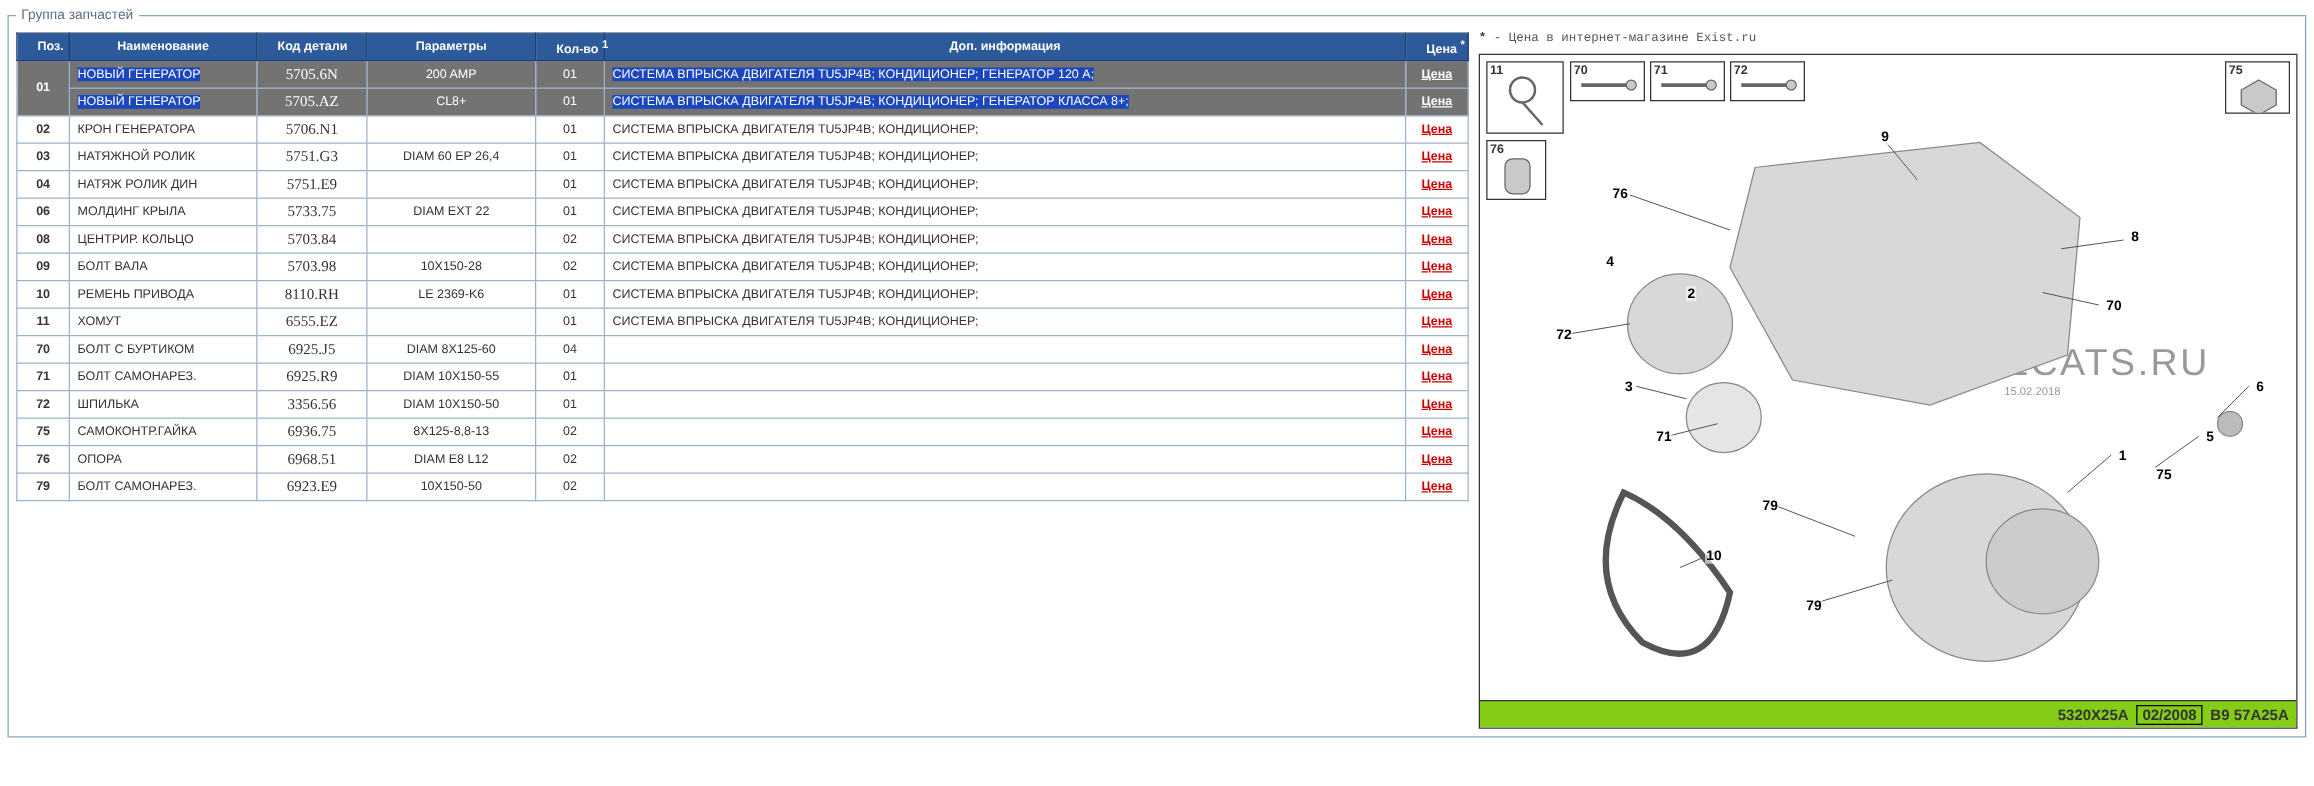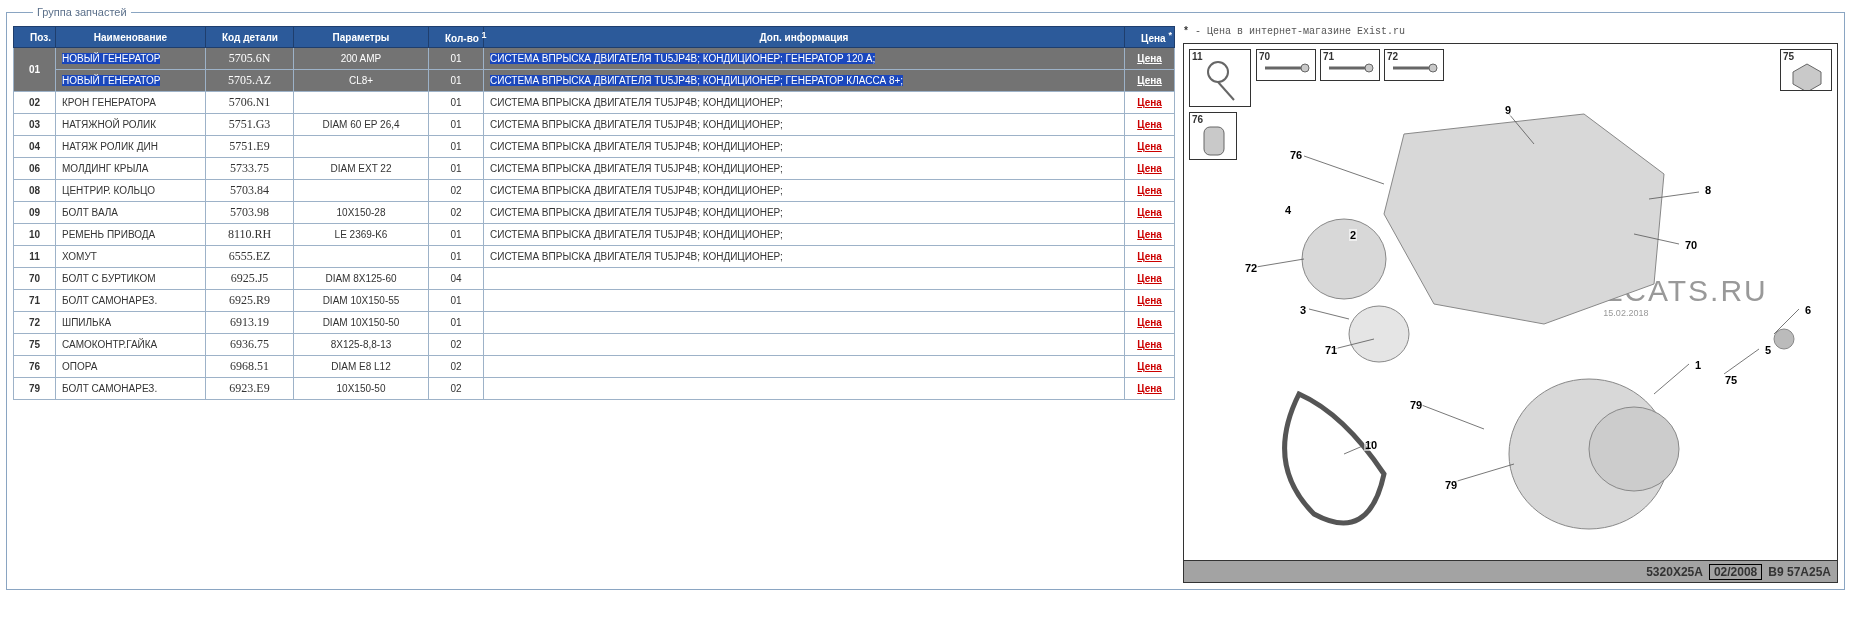--- a/index.html
+++ b/index.html
@@ -5,7 +5,7 @@
   * { box-sizing: border-box; margin: 0; padding: 0; }
   body { font-family: Verdana, Arial, sans-serif; font-size: 11px; color: #333; background: #fff; padding: 6px; }
   fieldset { border: 1px solid #8aa5c2; padding: 8px 6px 6px 6px; }
-  legend { color: #5a6f8a; font-size: 11px; padding: 0 4px; margin-left: 20px; }
+  legend { color: #5a6f8a; font-size: 11px; padding: 0 4px; }
   .layout { display: flex; gap: 8px; align-items: flex-start; }
   .left { flex: 1 1 auto; }
   .right { width: 655px; display: flex; flex-direction: column; gap: 4px; }

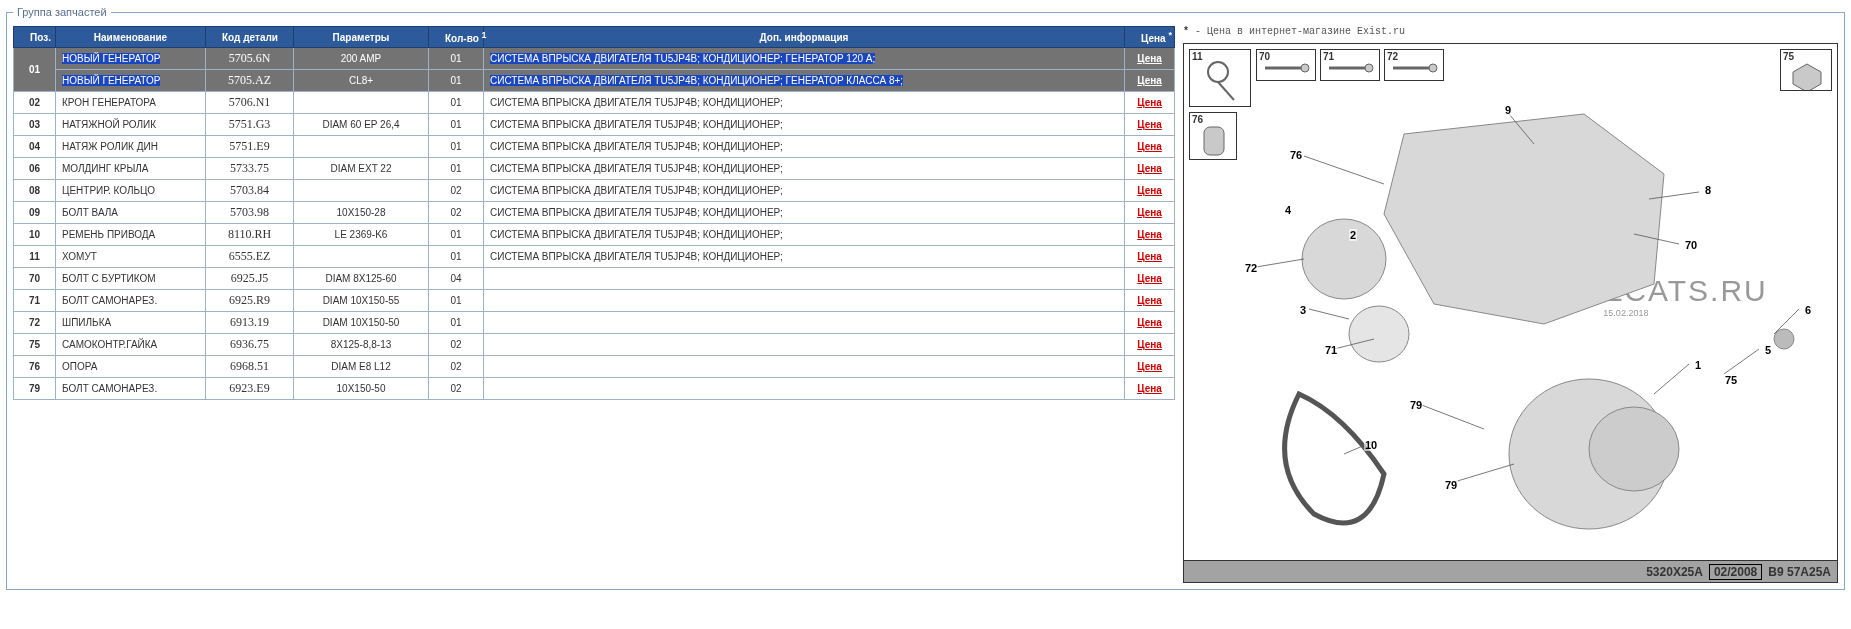--- a/index.html
+++ b/index.html
@@ -183,7 +183,7 @@
             <tr>
               <td class="pos">72</td>
               <td class="name"><span>ШПИЛЬКА</span></td>
-              <td class="code">6913.19</td>
+              <td class="code">3356.56</td>
               <td class="params">DIAM 10X150-50</td>
               <td class="qty">01</td>
               <td class="info"><span></span></td>

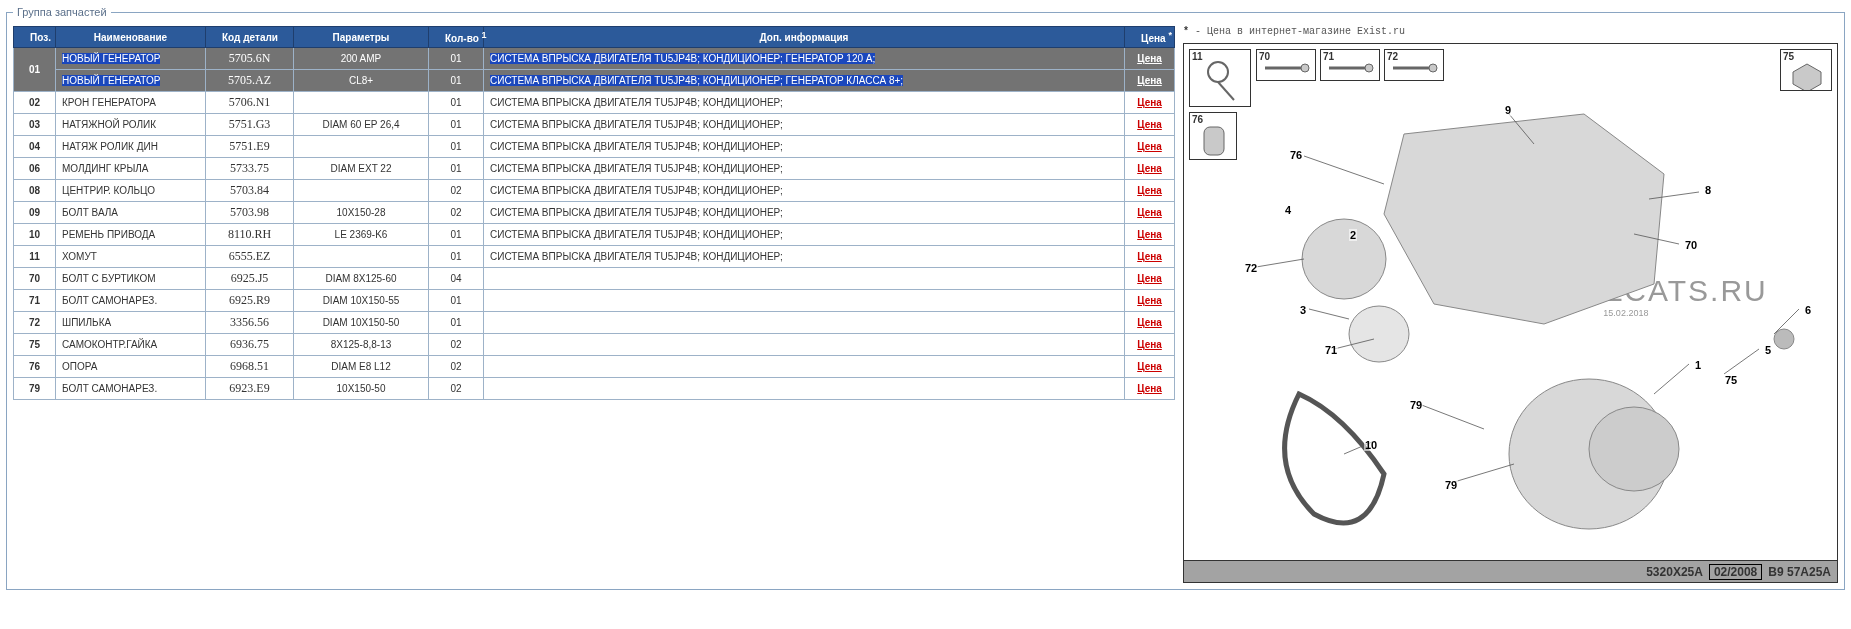--- a/index.html
+++ b/index.html
@@ -29,7 +29,7 @@
   .hidden-code { color: #3a68e0; }
   .diagram { border: 1px solid #333; width: 655px; height: 540px; background: #fff; position: relative; overflow: hidden; }
   .diag-body { position: absolute; left:0; top:0; right:0; bottom:22px; }
-  .diag-footer { position:absolute; left:0; right:0; bottom:0; height:22px; border-top:1px solid #333; display:flex; justify-content:flex-end; align-items:center; padding:0 6px; gap:6px; font-size:12px; font-weight:bold; background:#a3a3a3;}
+  .diag-footer { position:absolute; left:0; right:0; bottom:0; height:22px; border-top:1px solid #333; display:flex; justify-content:flex-end; align-items:center; padding:0 6px; gap:6px; font-size:12px; font-weight:bold; background:#84cc16;}
   .diag-footer .boxed { border:1px solid #000; padding:0 4px; }
   .watermark { position:absolute; font-family: Arial; color:#999; font-size:30px; letter-spacing:2px; font-weight:300; }
   .watermark small { display:block; text-align:center; font-size:9px; letter-spacing:0; }

